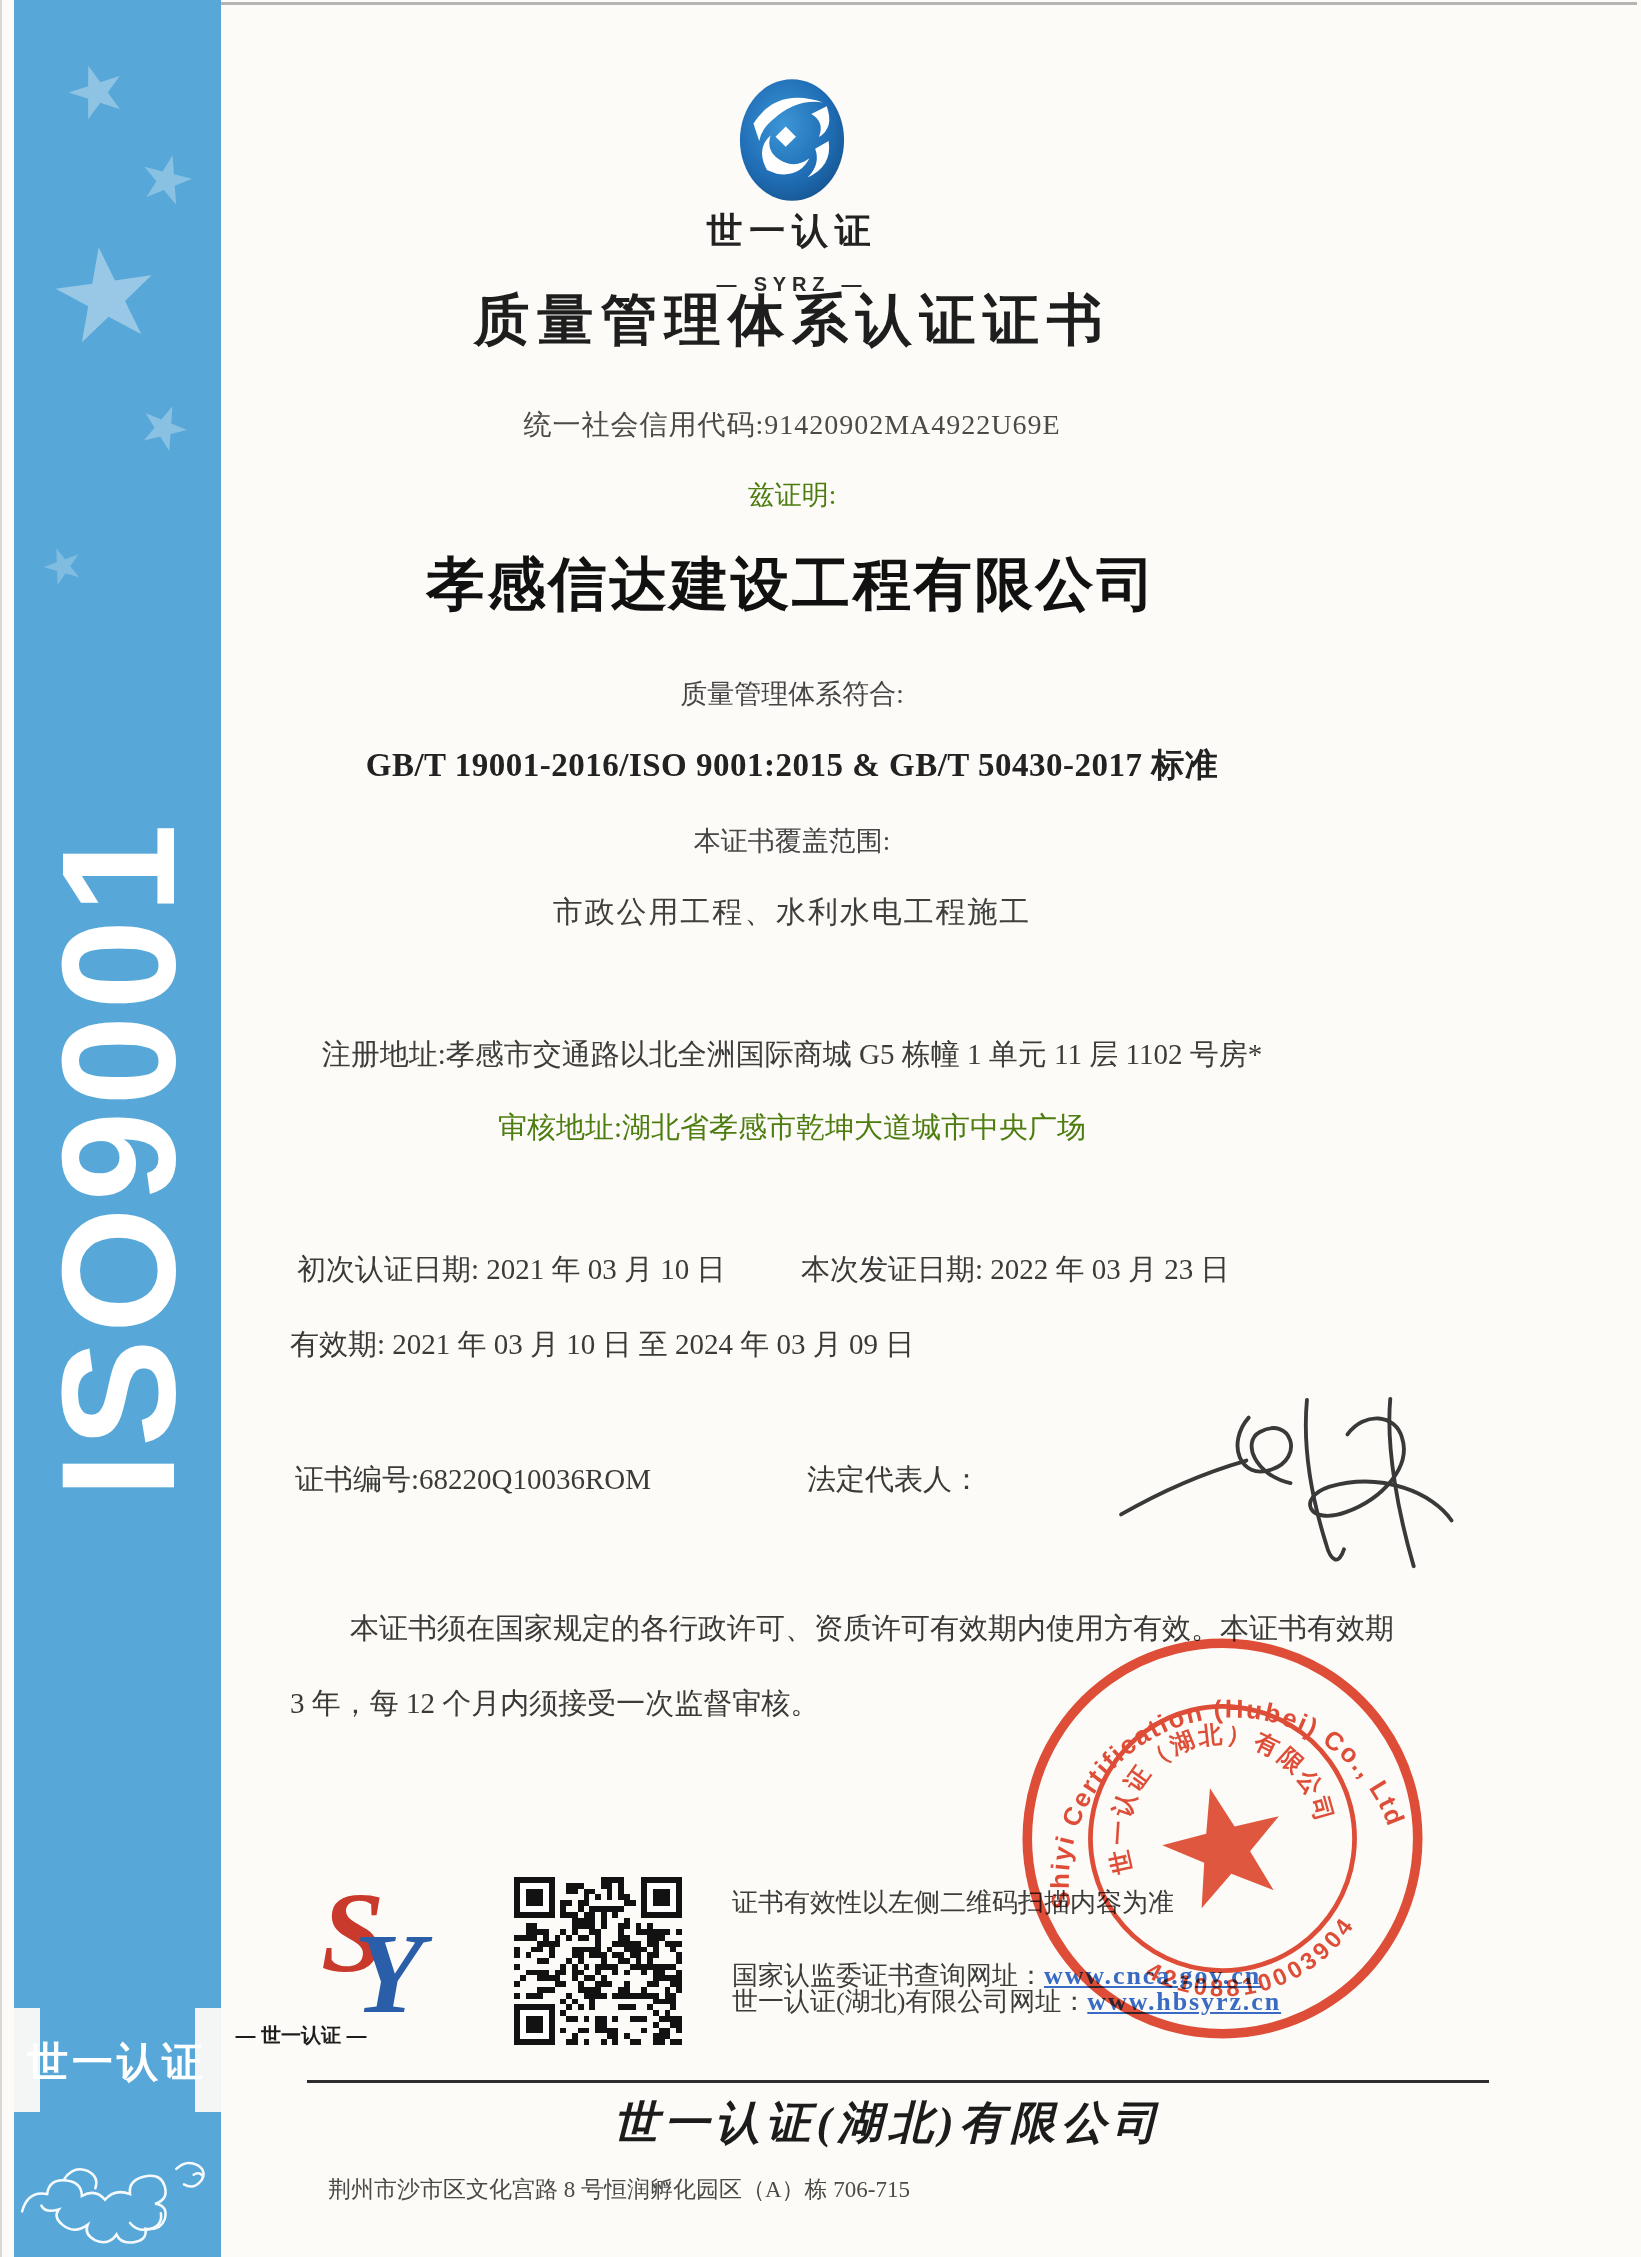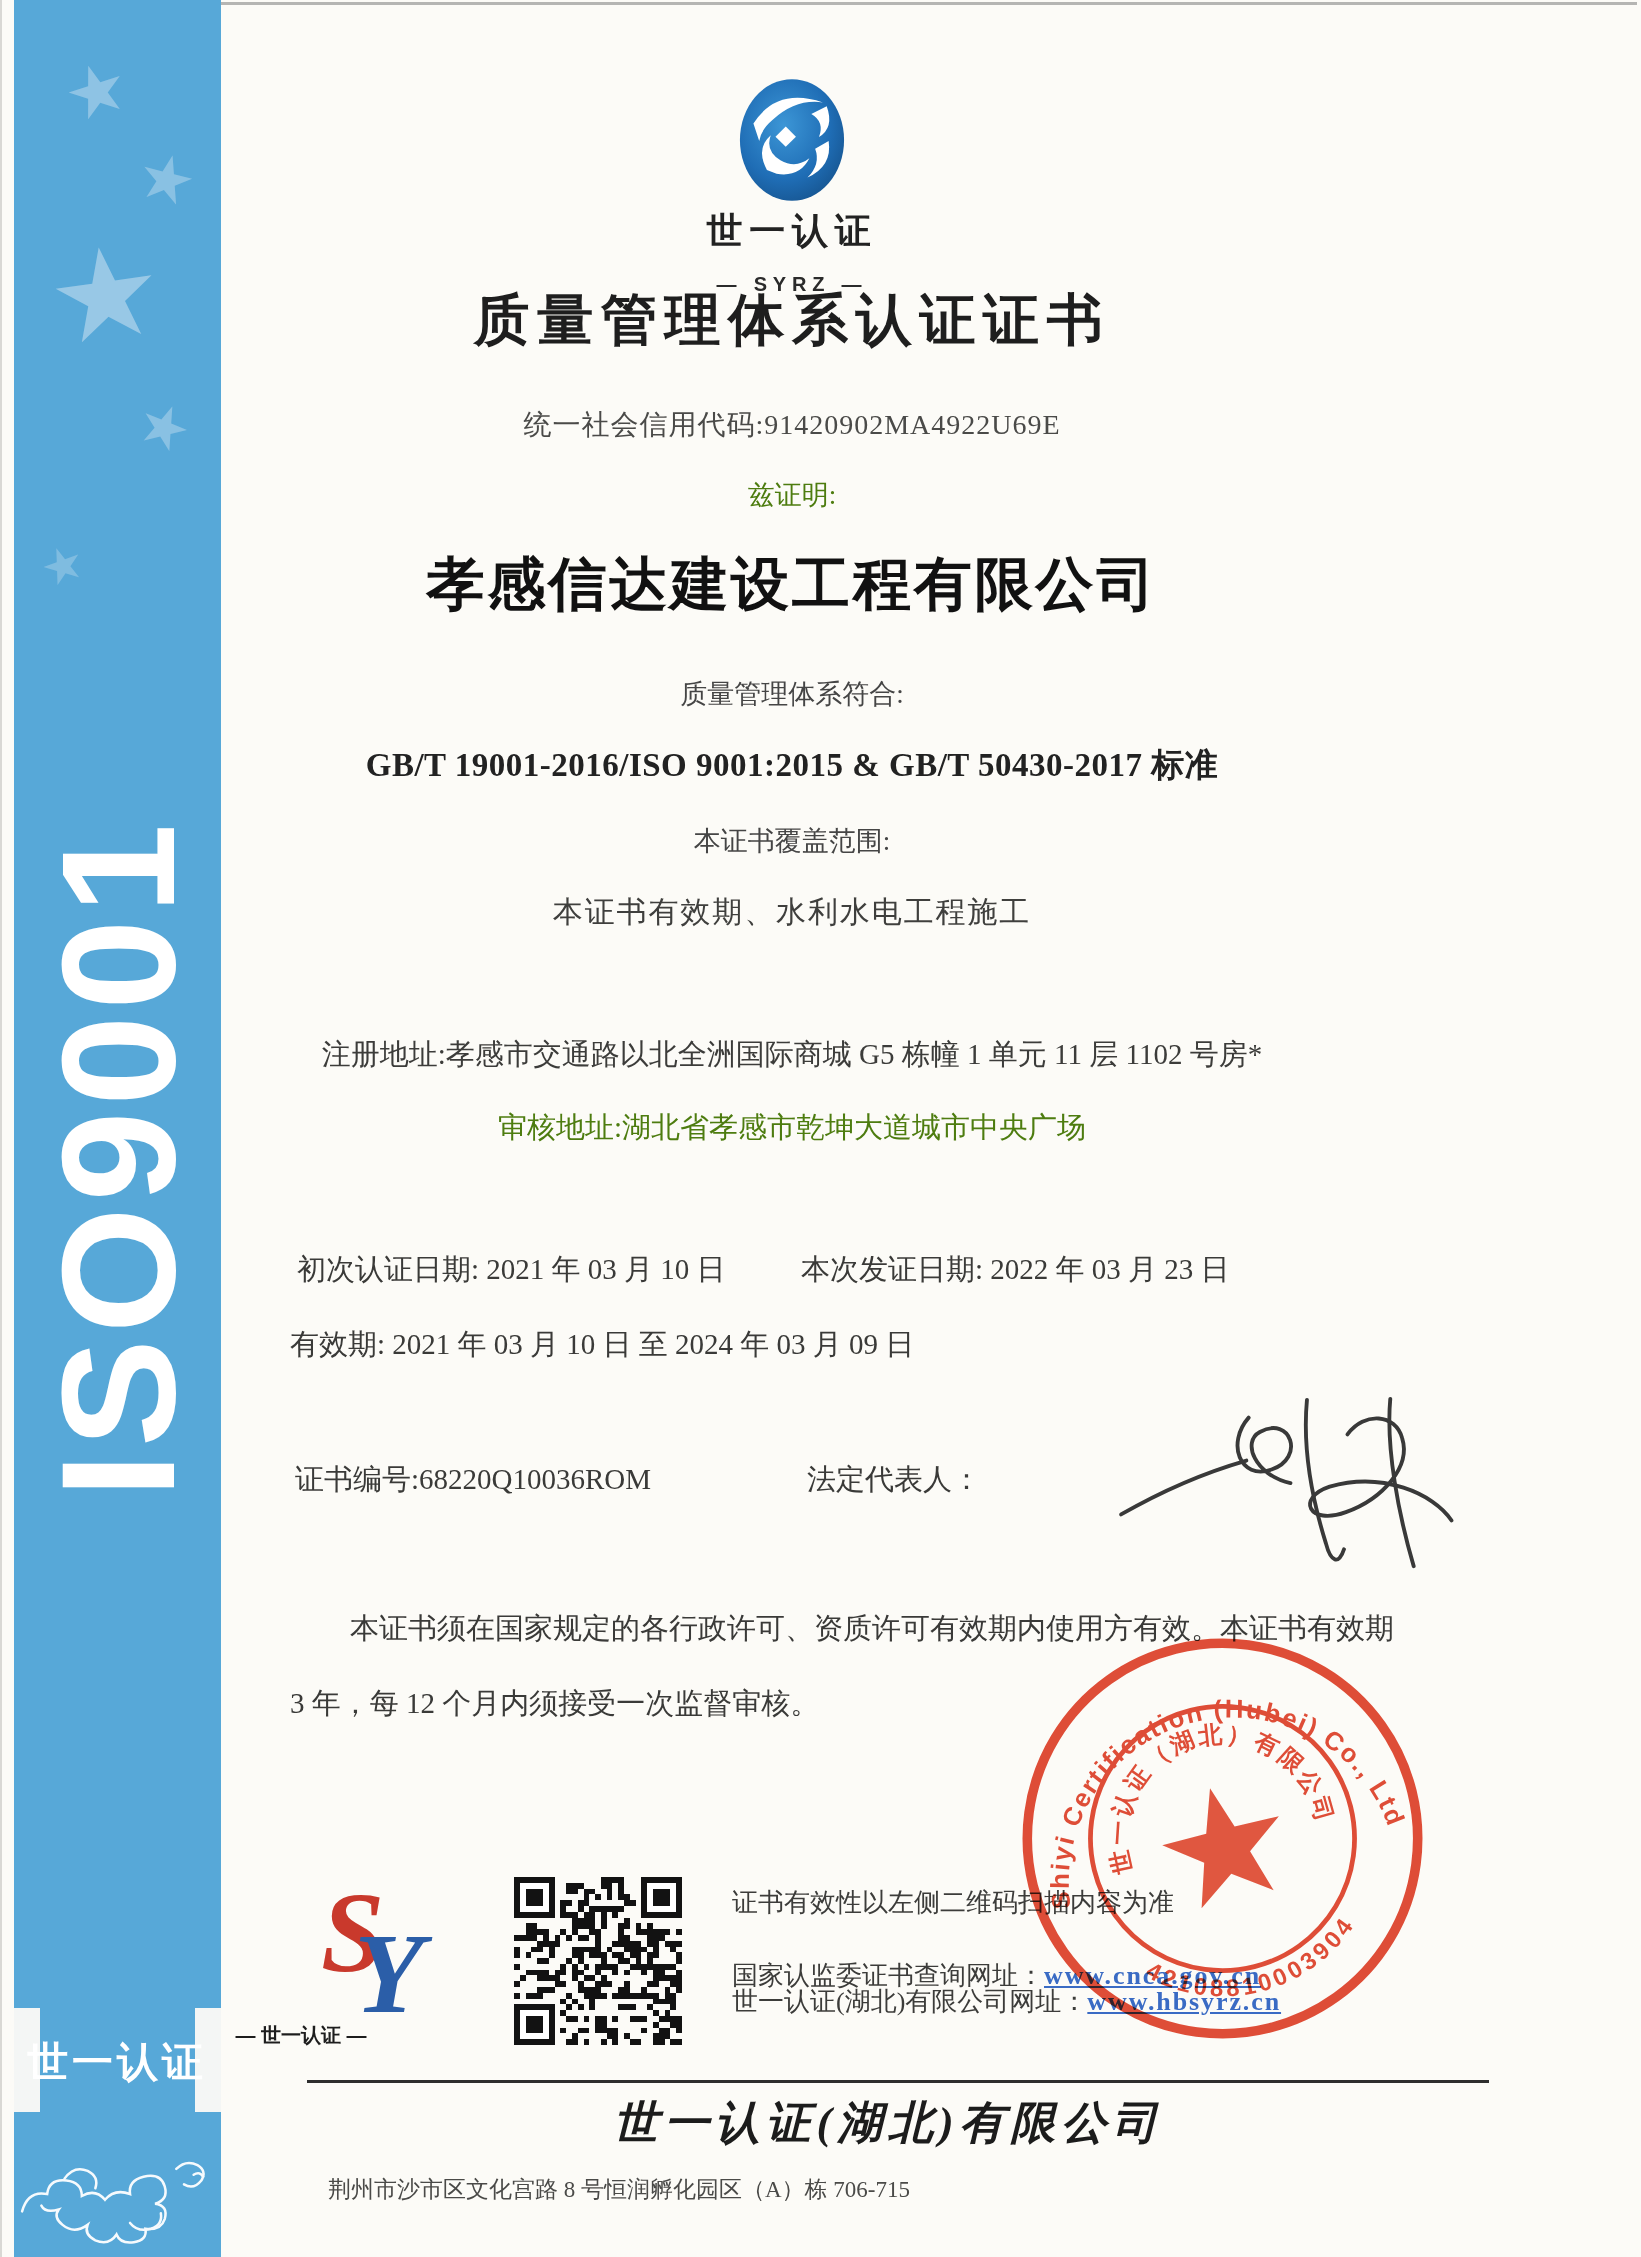--- a/index.html
+++ b/index.html
@@ -135,7 +135,7 @@
   <div class="cline conform">质量管理体系符合:</div>
   <div class="cline standard">GB/T 19001-2016/ISO 9001:2015 &amp; GB/T 50430-2017 标准</div>
   <div class="cline scopelbl">本证书覆盖范围:</div>
-  <div class="cline scope">本证书有效期、水利水电工程施工</div>
+  <div class="cline scope">市政公用工程、水利水电工程施工</div>
   <div class="cline regaddr">注册地址:孝感市交通路以北全洲国际商城 G5 栋幢 1 单元 11 层 1102 号房*</div>
   <div class="cline auditaddr">审核地址:湖北省孝感市乾坤大道城市中央广场</div>
 

